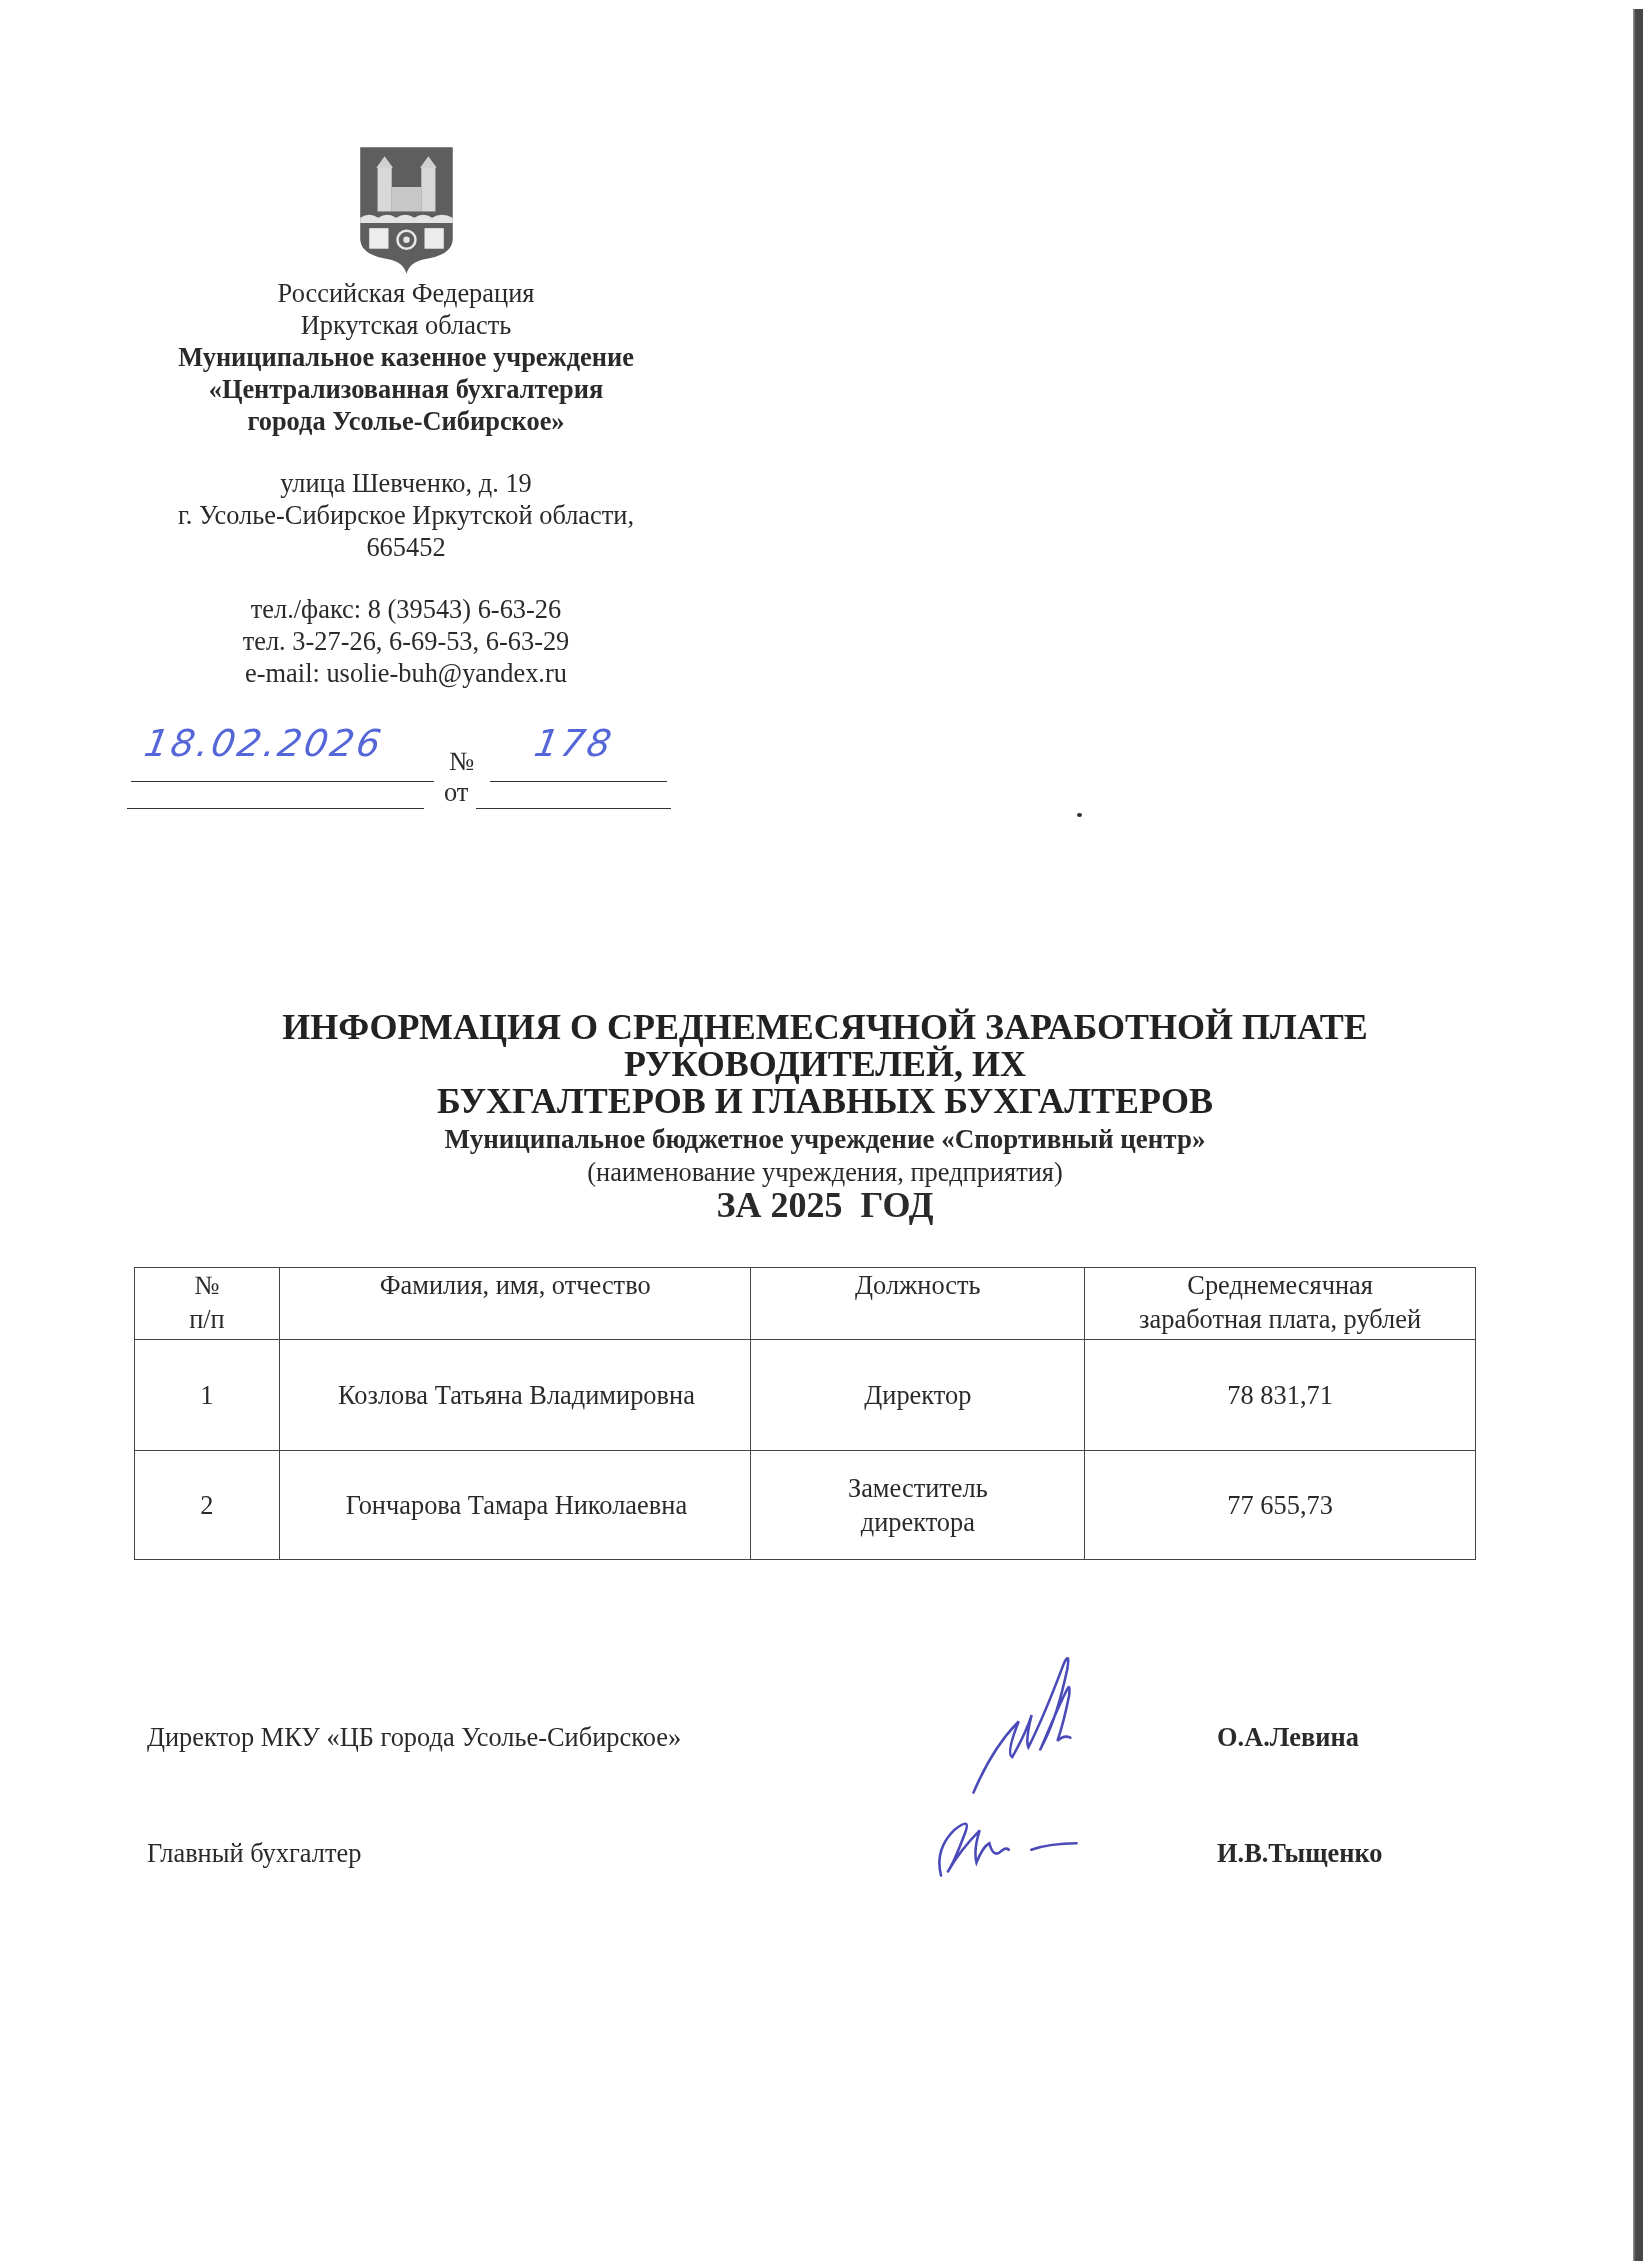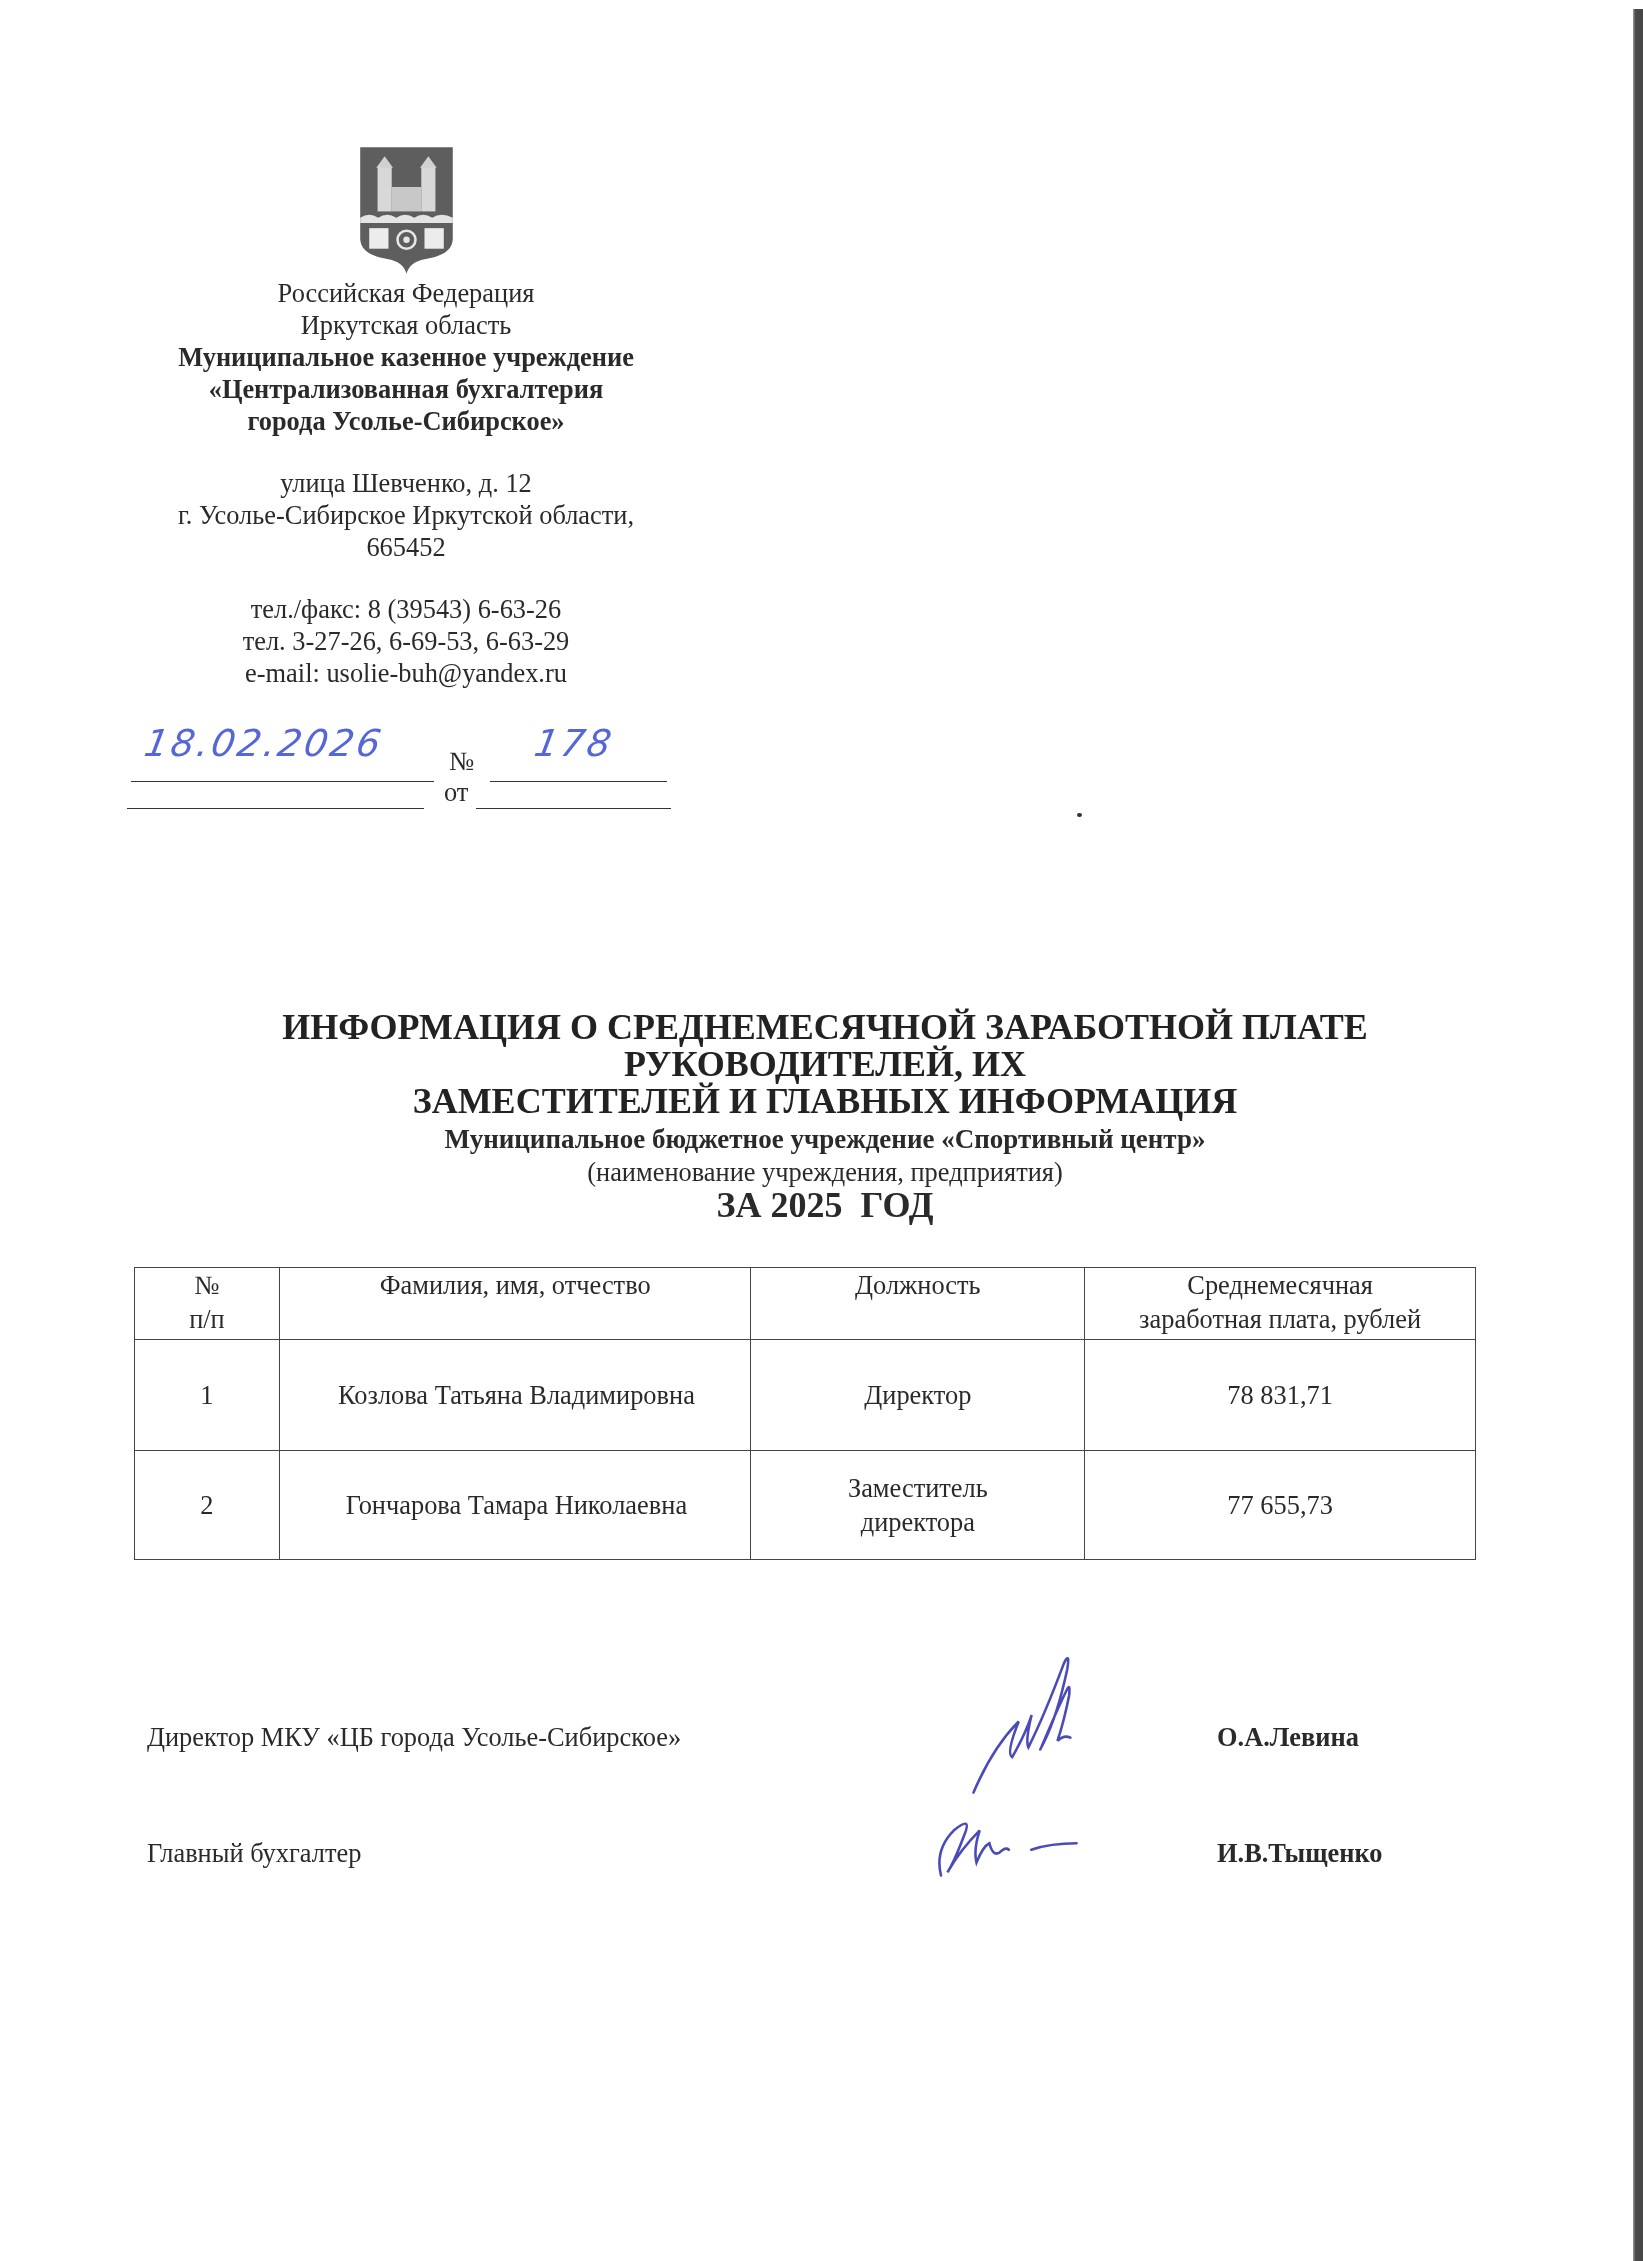--- a/index.html
+++ b/index.html
@@ -59,7 +59,7 @@
   <p class="hl hb">«Централизованная бухгалтерия</p>
   <p class="hl hb">города Усолье-Сибирское»</p>
   <div class="gap"></div>
-  <p class="hl">улица Шевченко, д. 12</p>
+  <p class="hl">улица Шевченко, д. 19</p>
   <p class="hl">г. Усолье-Сибирское Иркутской области,</p>
   <p class="hl">665452</p>
   <div class="gap"></div>

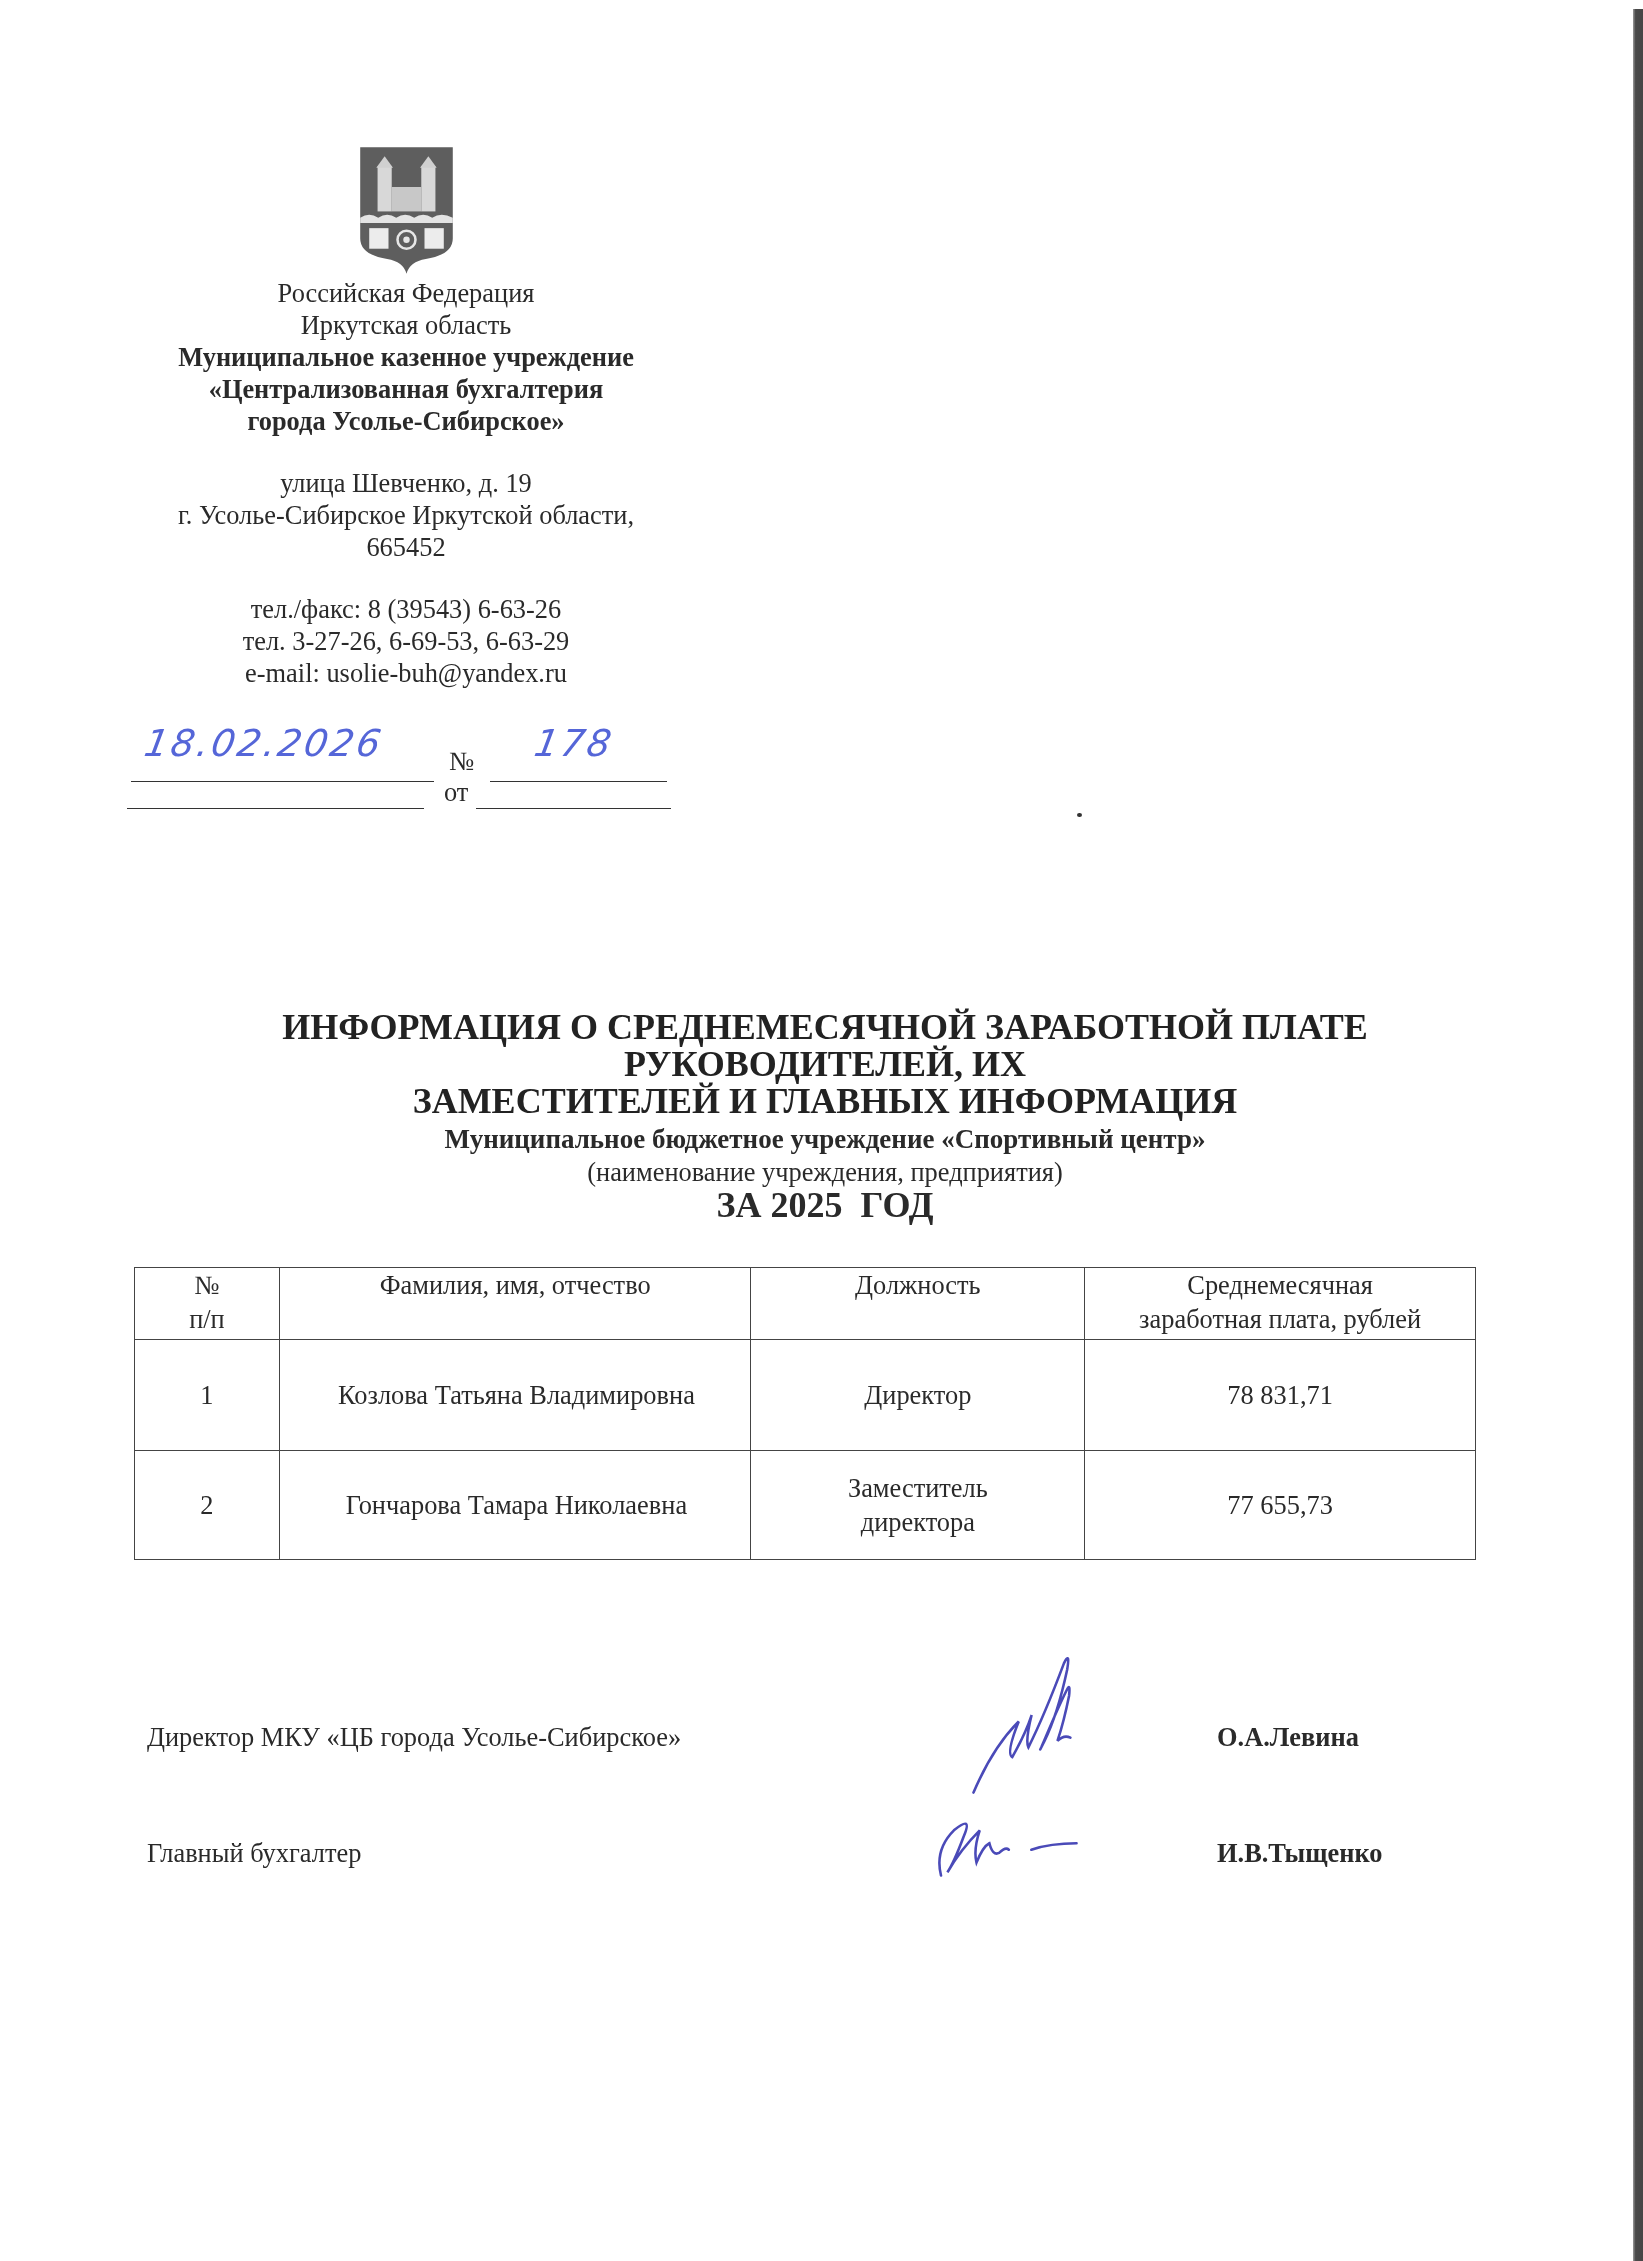--- a/index.html
+++ b/index.html
@@ -85,7 +85,7 @@
 
 <div class="title">
   <div>ИНФОРМАЦИЯ О СРЕДНЕМЕСЯЧНОЙ ЗАРАБОТНОЙ ПЛАТЕ РУКОВОДИТЕЛЕЙ, ИХ</div>
-  <div>ЗАМЕСТИТЕЛЕЙ И ГЛАВНЫХ ИНФОРМАЦИЯ</div>
+  <div>БУХГАЛТЕРОВ И ГЛАВНЫХ БУХГАЛТЕРОВ</div>
 </div>
 
 <div class="org">

